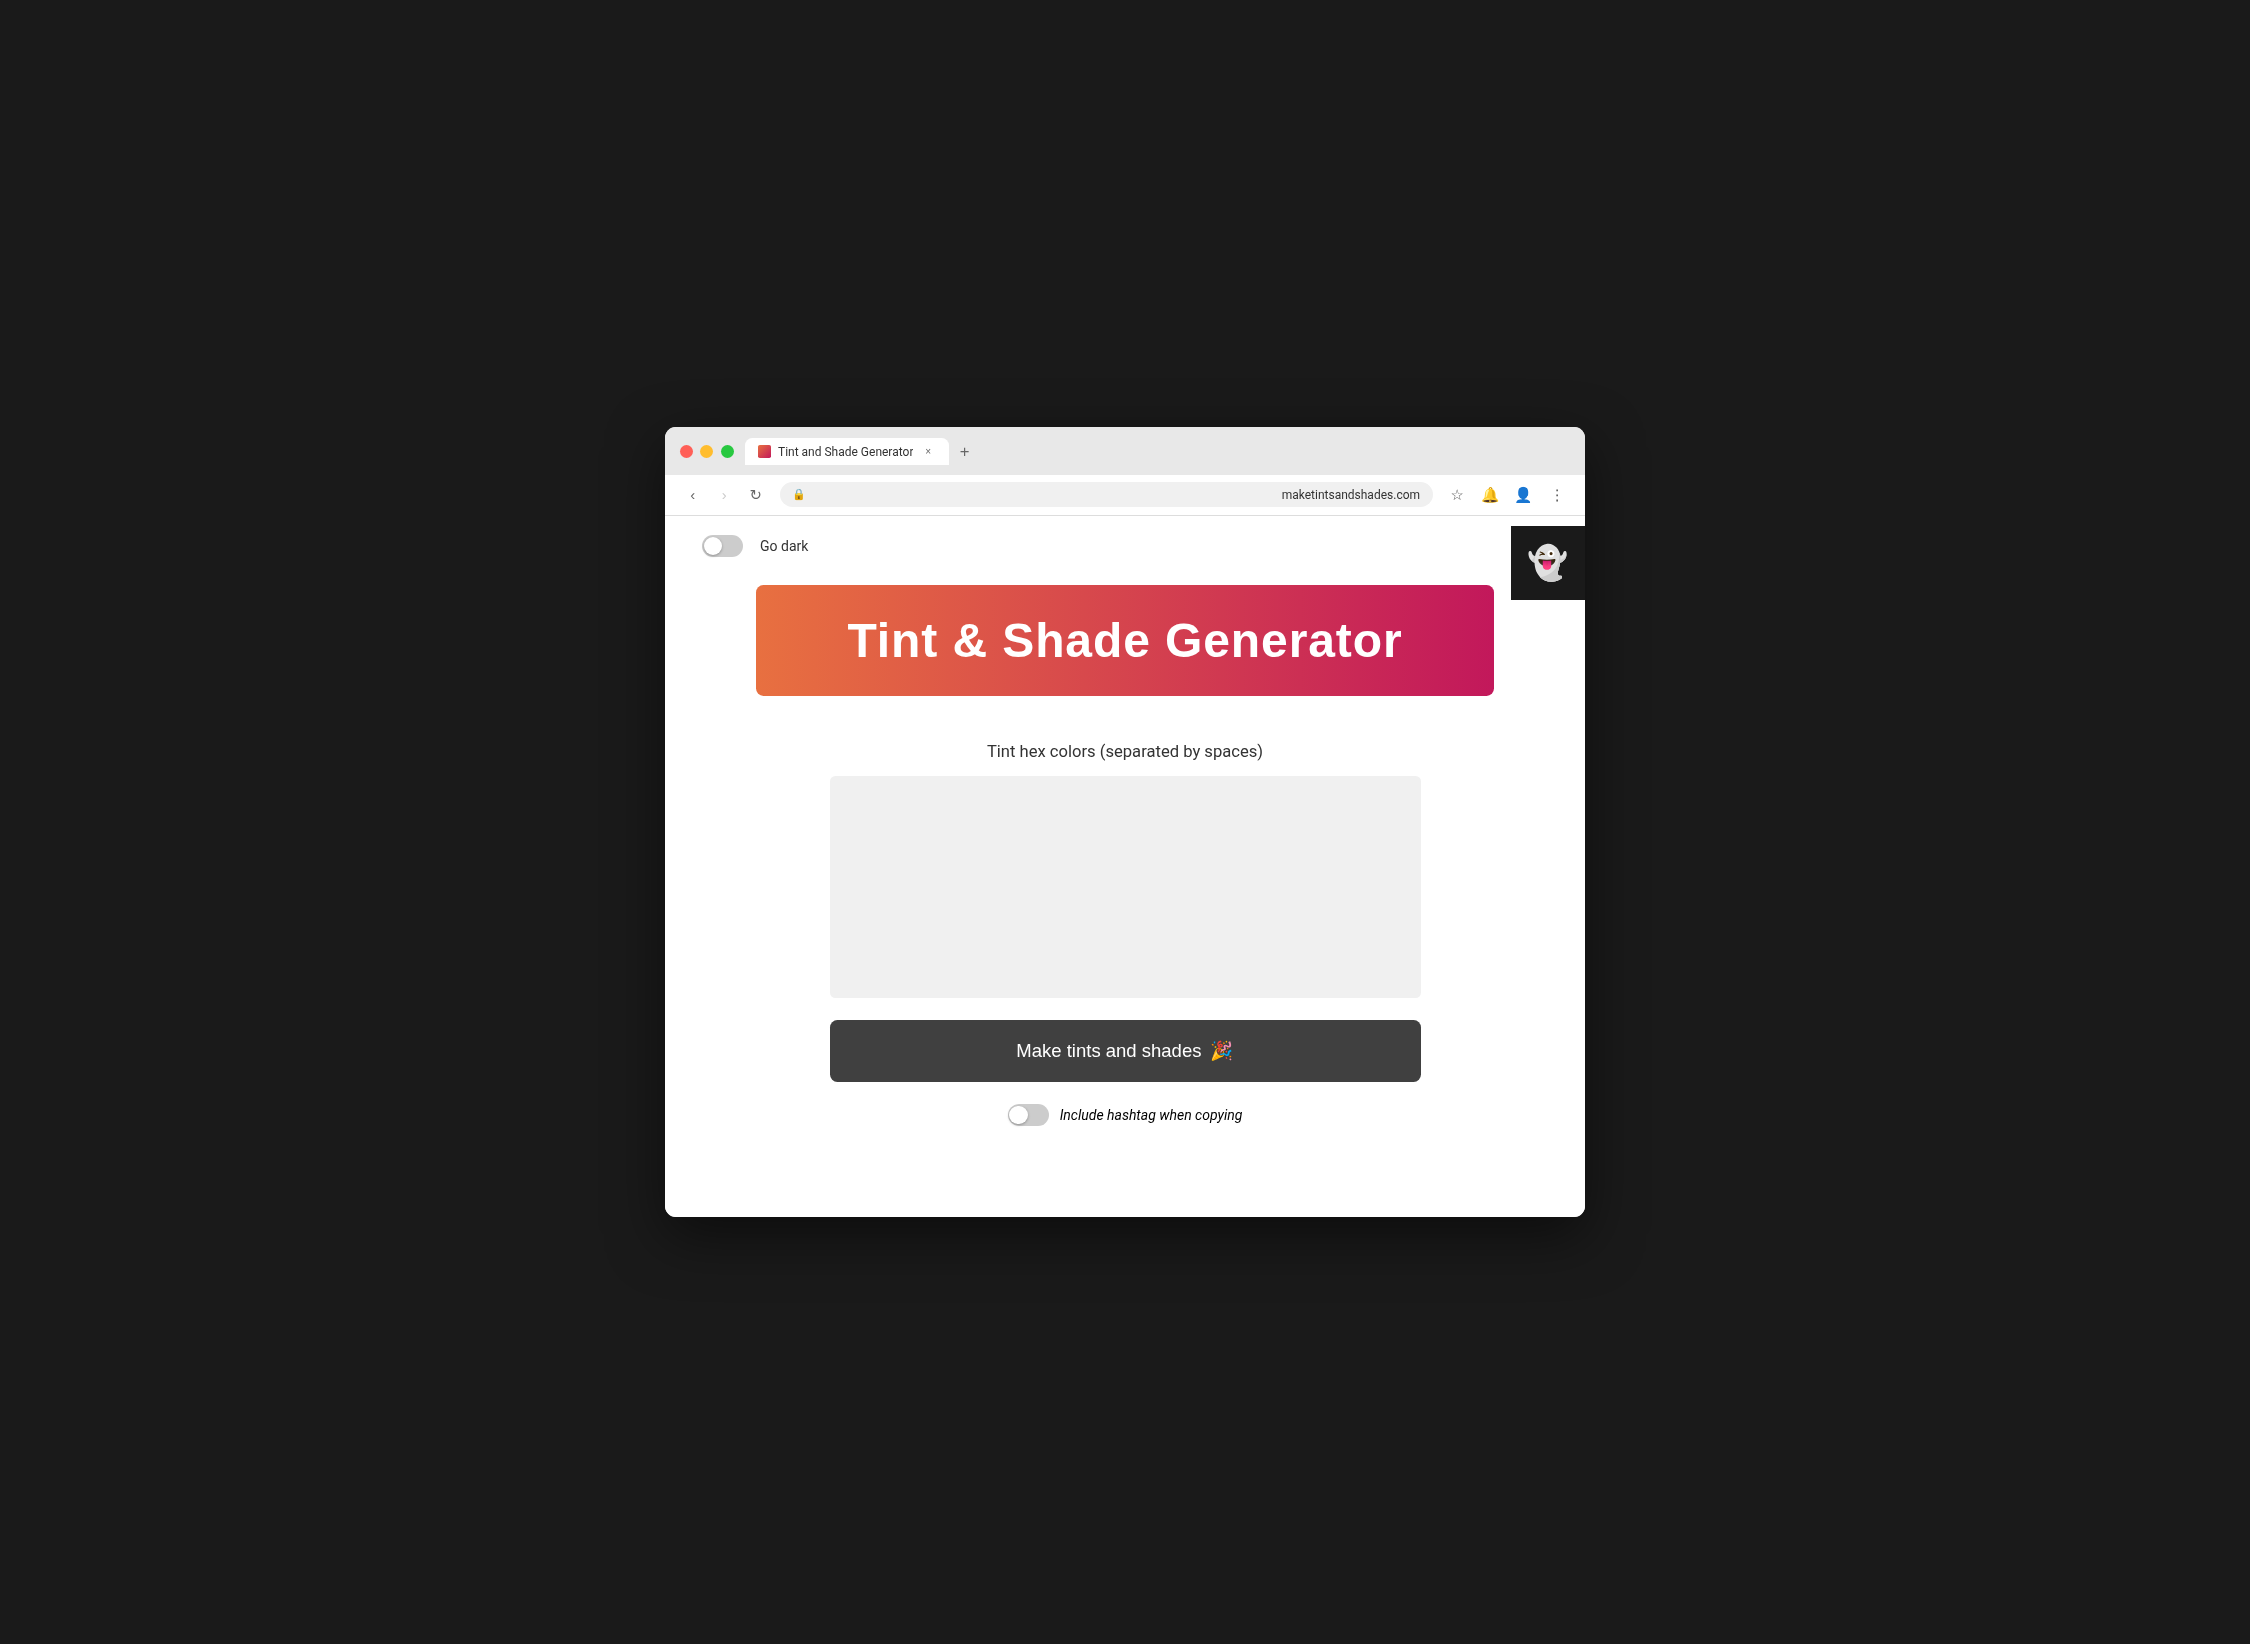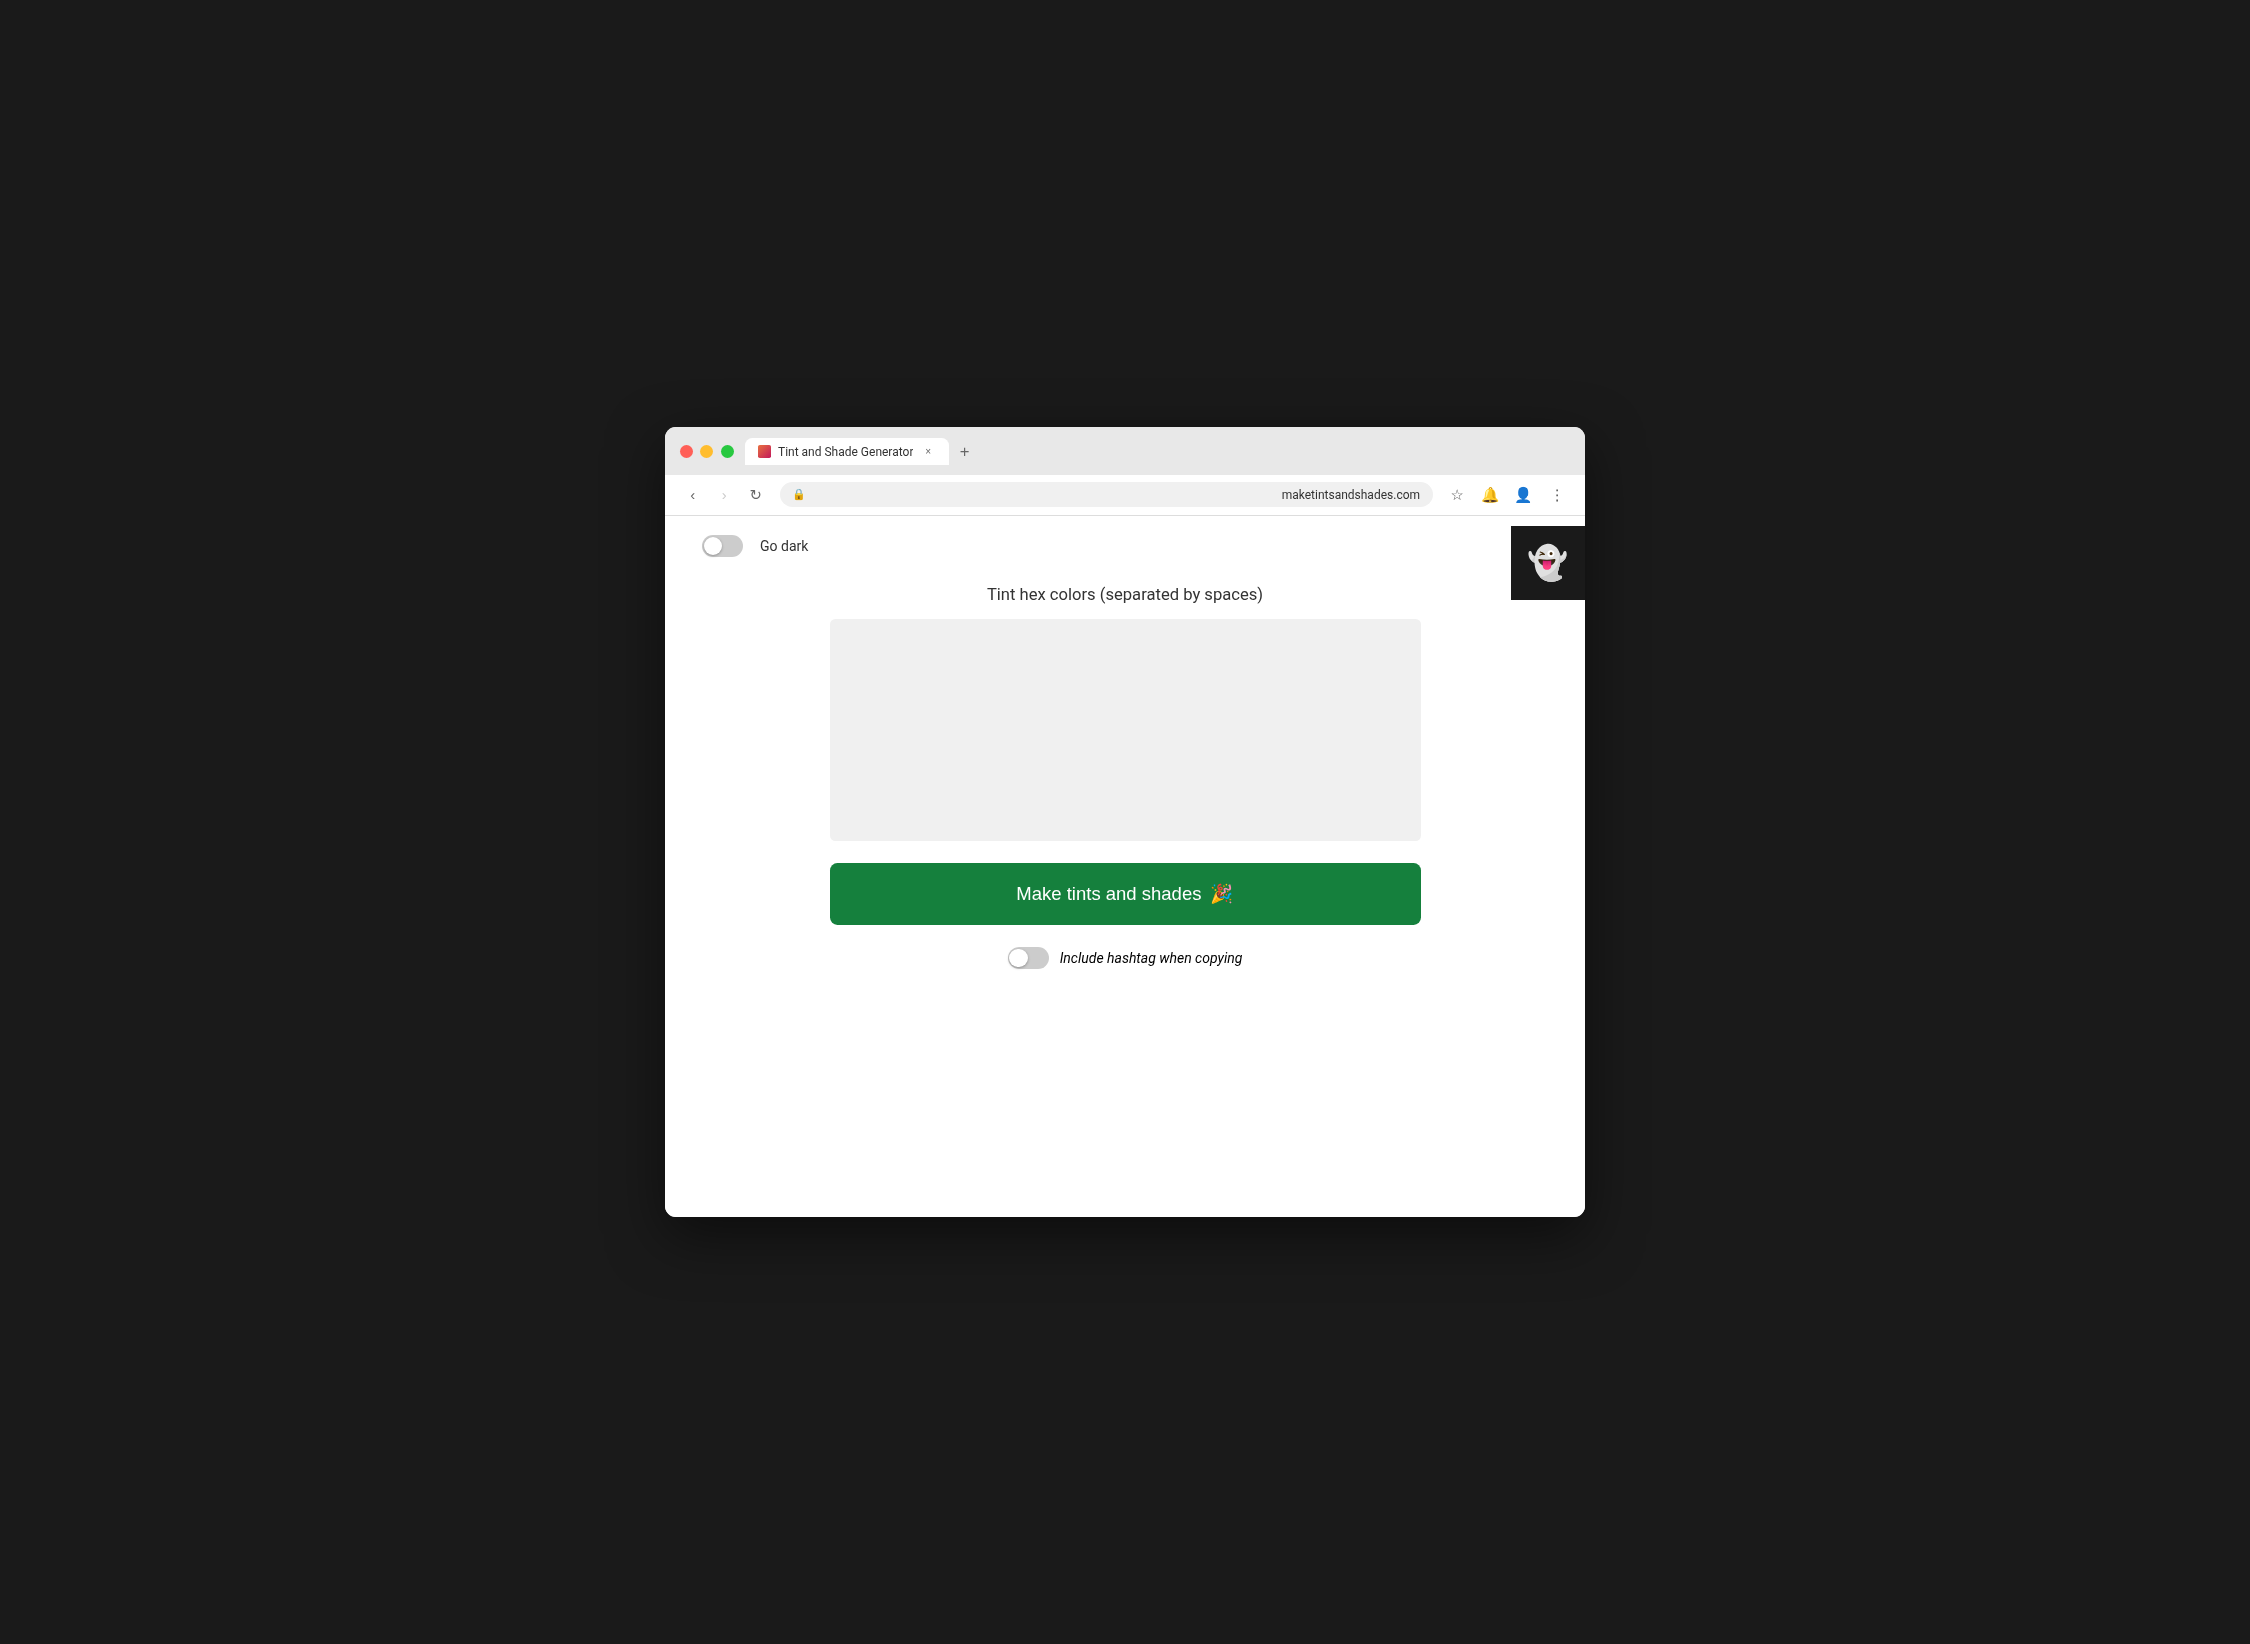--- a/index.html
+++ b/index.html
@@ -374,6 +374,9 @@
       <span class="toggle-label">Go dark</span>
     </div>
 
+    <div class="hero-banner">
+      <h1 class="hero-title">Tint &amp; Shade Generator</h1>
+    </div>
 
     <div class="form-area">
       <p class="input-label">Tint hex colors (separated by spaces)</p>

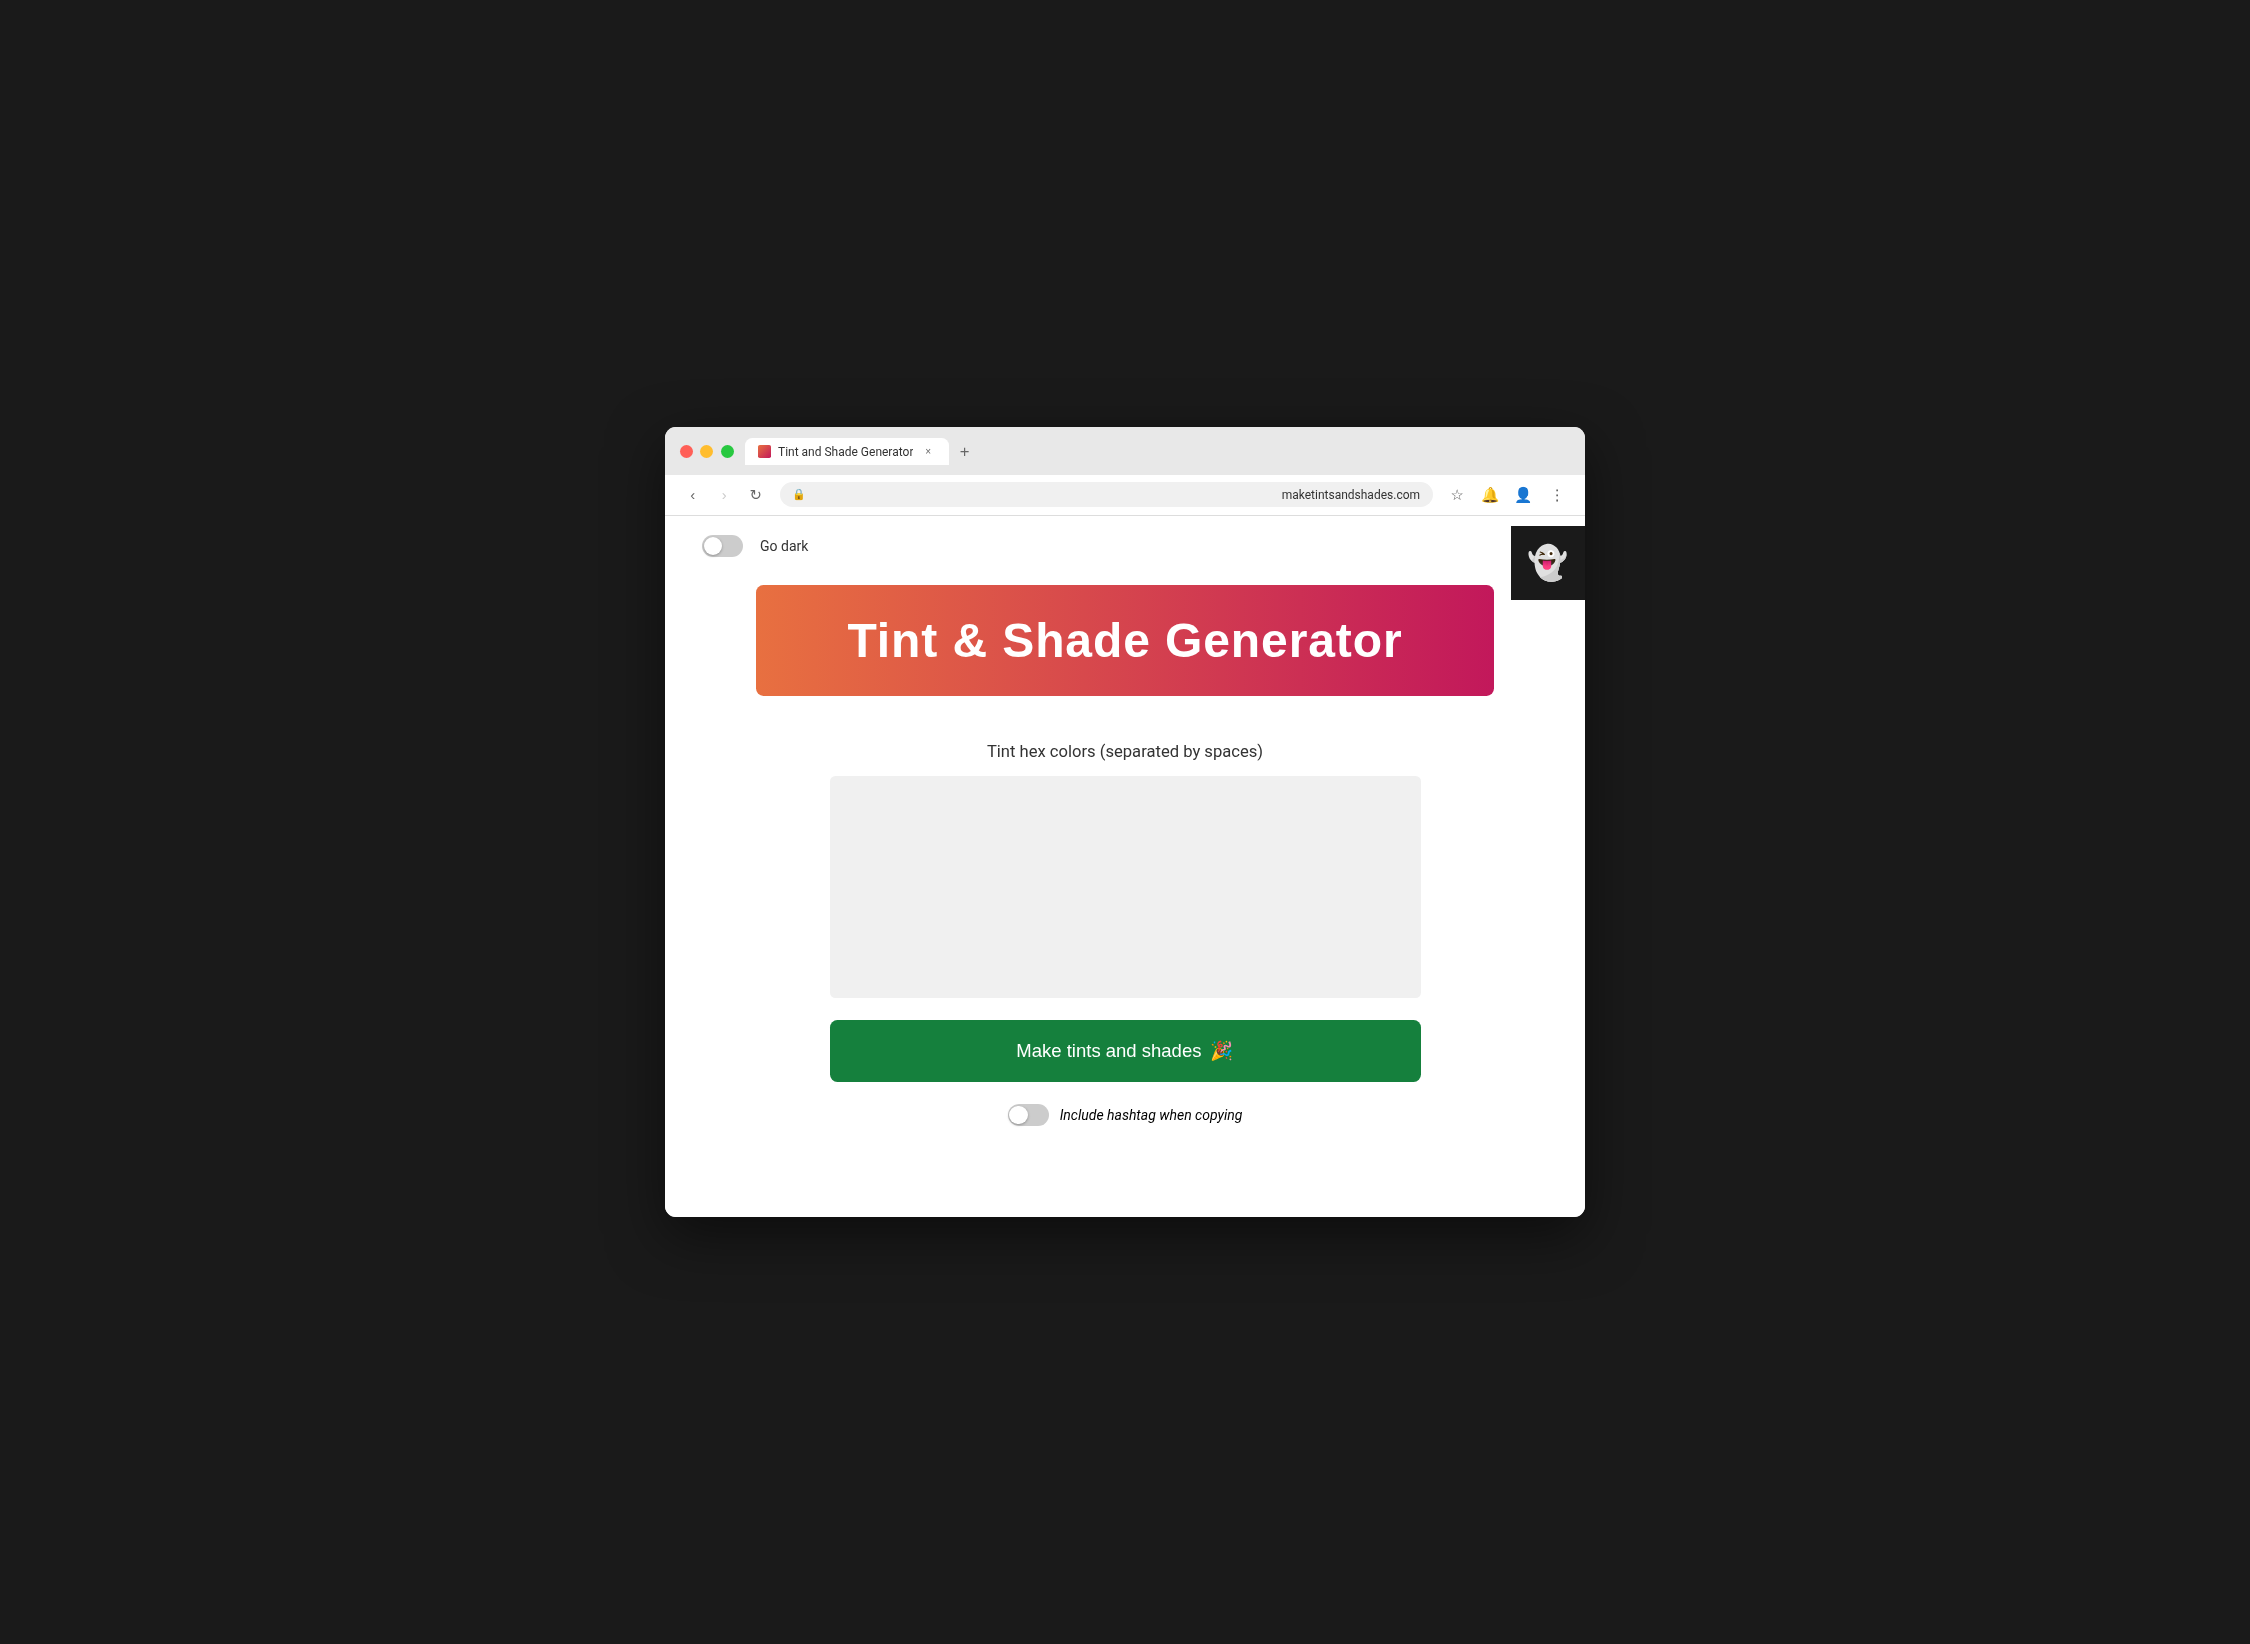--- a/index.html
+++ b/index.html
@@ -290,7 +290,7 @@
 
     .make-button {
       width: 100%;
-      background: #15803d;
+      background: #404040;
       color: white;
       border: none;
       border-radius: 7.4px;

